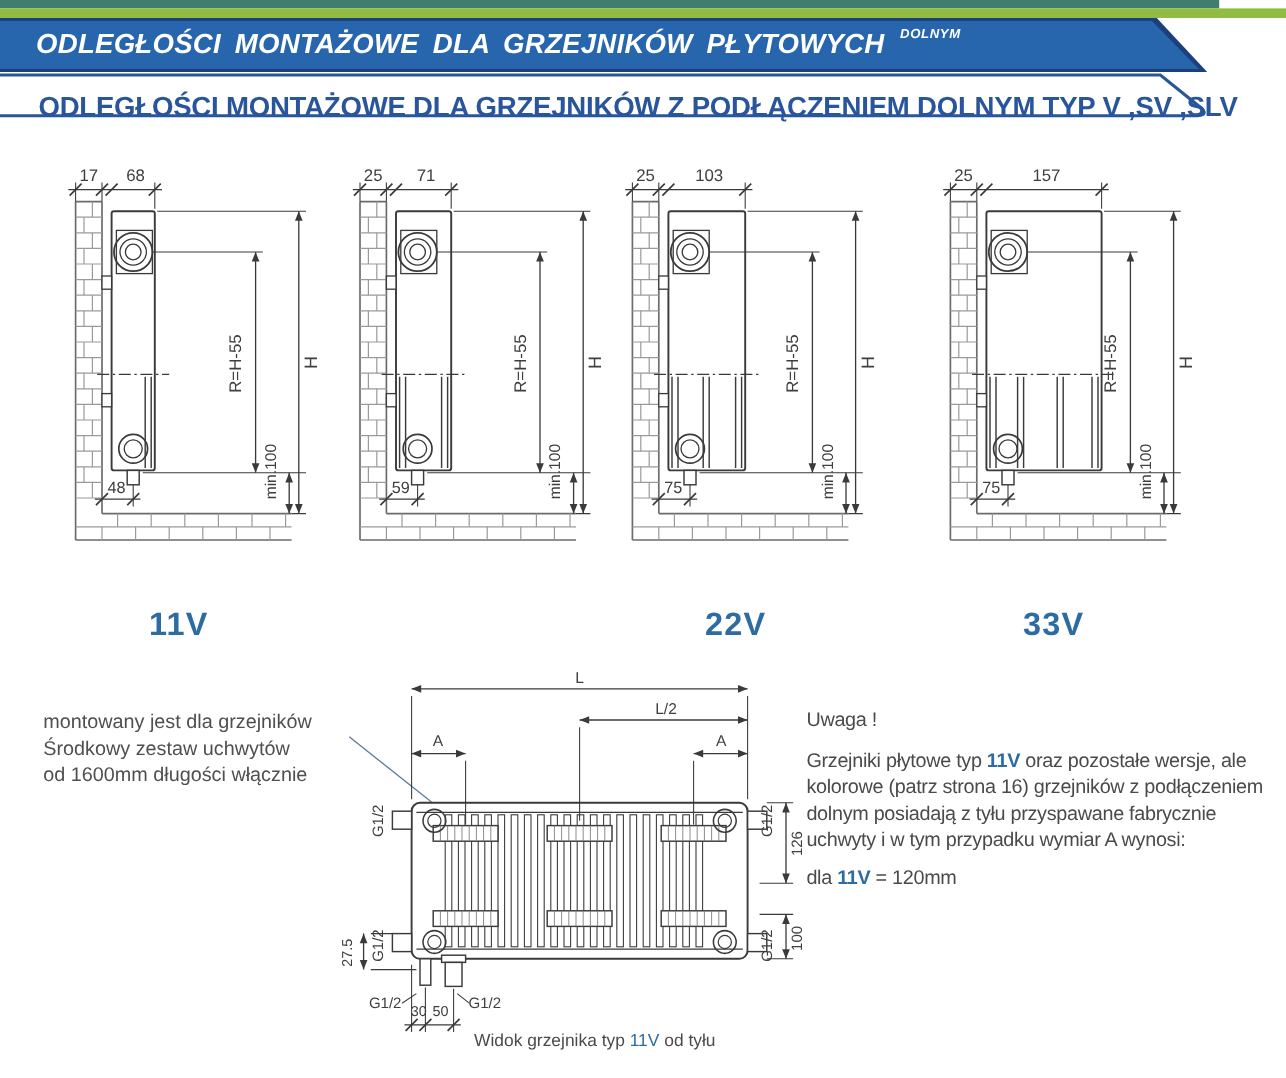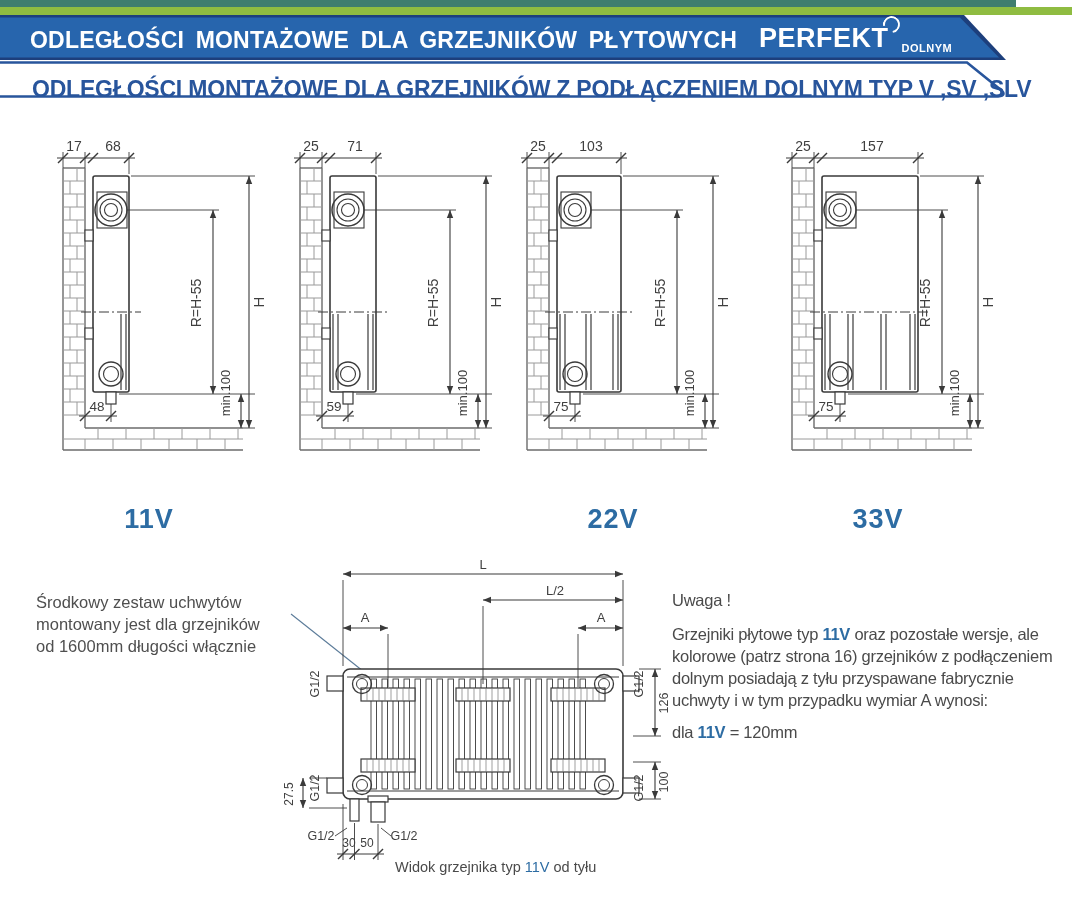--- a/index.html
+++ b/index.html
@@ -11,7 +11,7 @@
   
   .banner1-text{
     position:absolute;left:30px;top:23px;color:#fff;font-size:23px;font-weight:bold;
-    letter-spacing:.2px;word-spacing:5px;white-space:nowrap;display:flex;align-items:flex-end;
+    letter-spacing:.2px;word-spacing:5px;white-space:nowrap;display:flex;align-items:flex-start;font-style:italic;
   }
   .logo{margin-left:22px;font-size:27px;font-weight:bold;letter-spacing:.5px;position:relative;word-spacing:0;}
   .logo-ring{

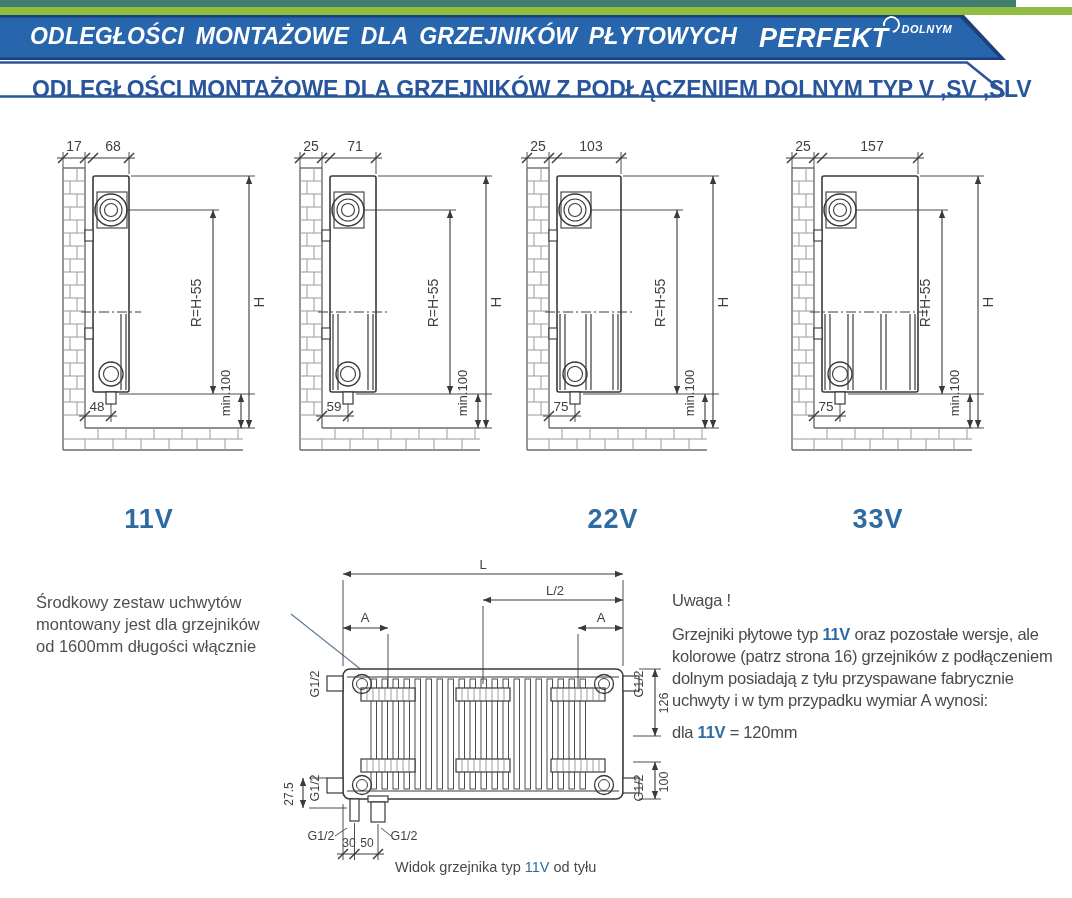--- a/index.html
+++ b/index.html
@@ -51,7 +51,6 @@
   </svg>
   <div class="banner1-text">
     <span>ODLEGŁOŚCI MONTAŻOWE DLA GRZEJNIKÓW PŁYTOWYCH</span>
-    <span class="logo"><span>PERFEKT</span><span class="logo-ring"></span></span>
     <span class="logo-sub">DOLNYM</span>
   </div>
   <div class="banner2-text">ODLEGŁOŚCI MONTAŻOWE DLA GRZEJNIKÓW Z PODŁĄCZENIEM DOLNYM TYP V ,SV ,SLV</div>

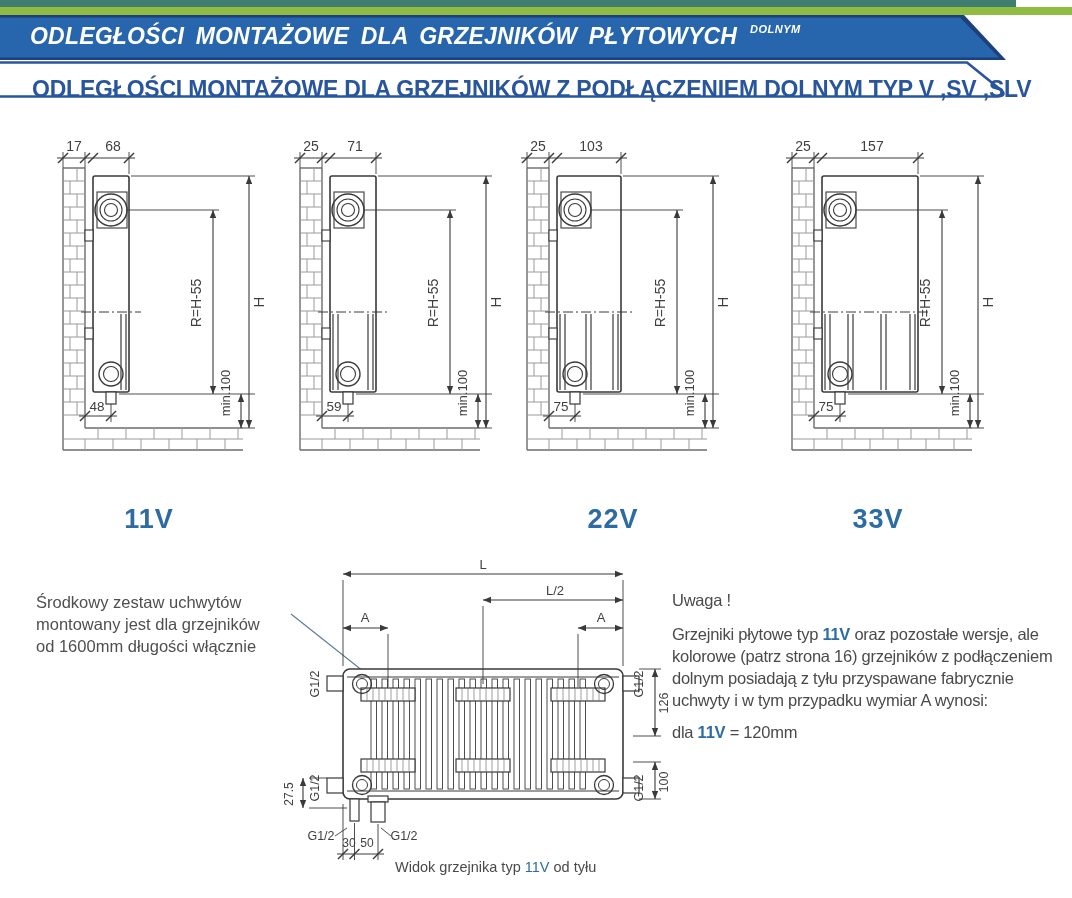--- a/index.html
+++ b/index.html
@@ -489,8 +489,8 @@
 </div>
 
 <div class="abs side-note" style="left:36px;top:592px;width:280px">
+  <div>montowany jest dla grzejników</div>
   <div>Środkowy zestaw uchwytów</div>
-  <div>montowany jest dla grzejników</div>
   <div>od 1600mm długości włącznie</div>
 </div>
 

